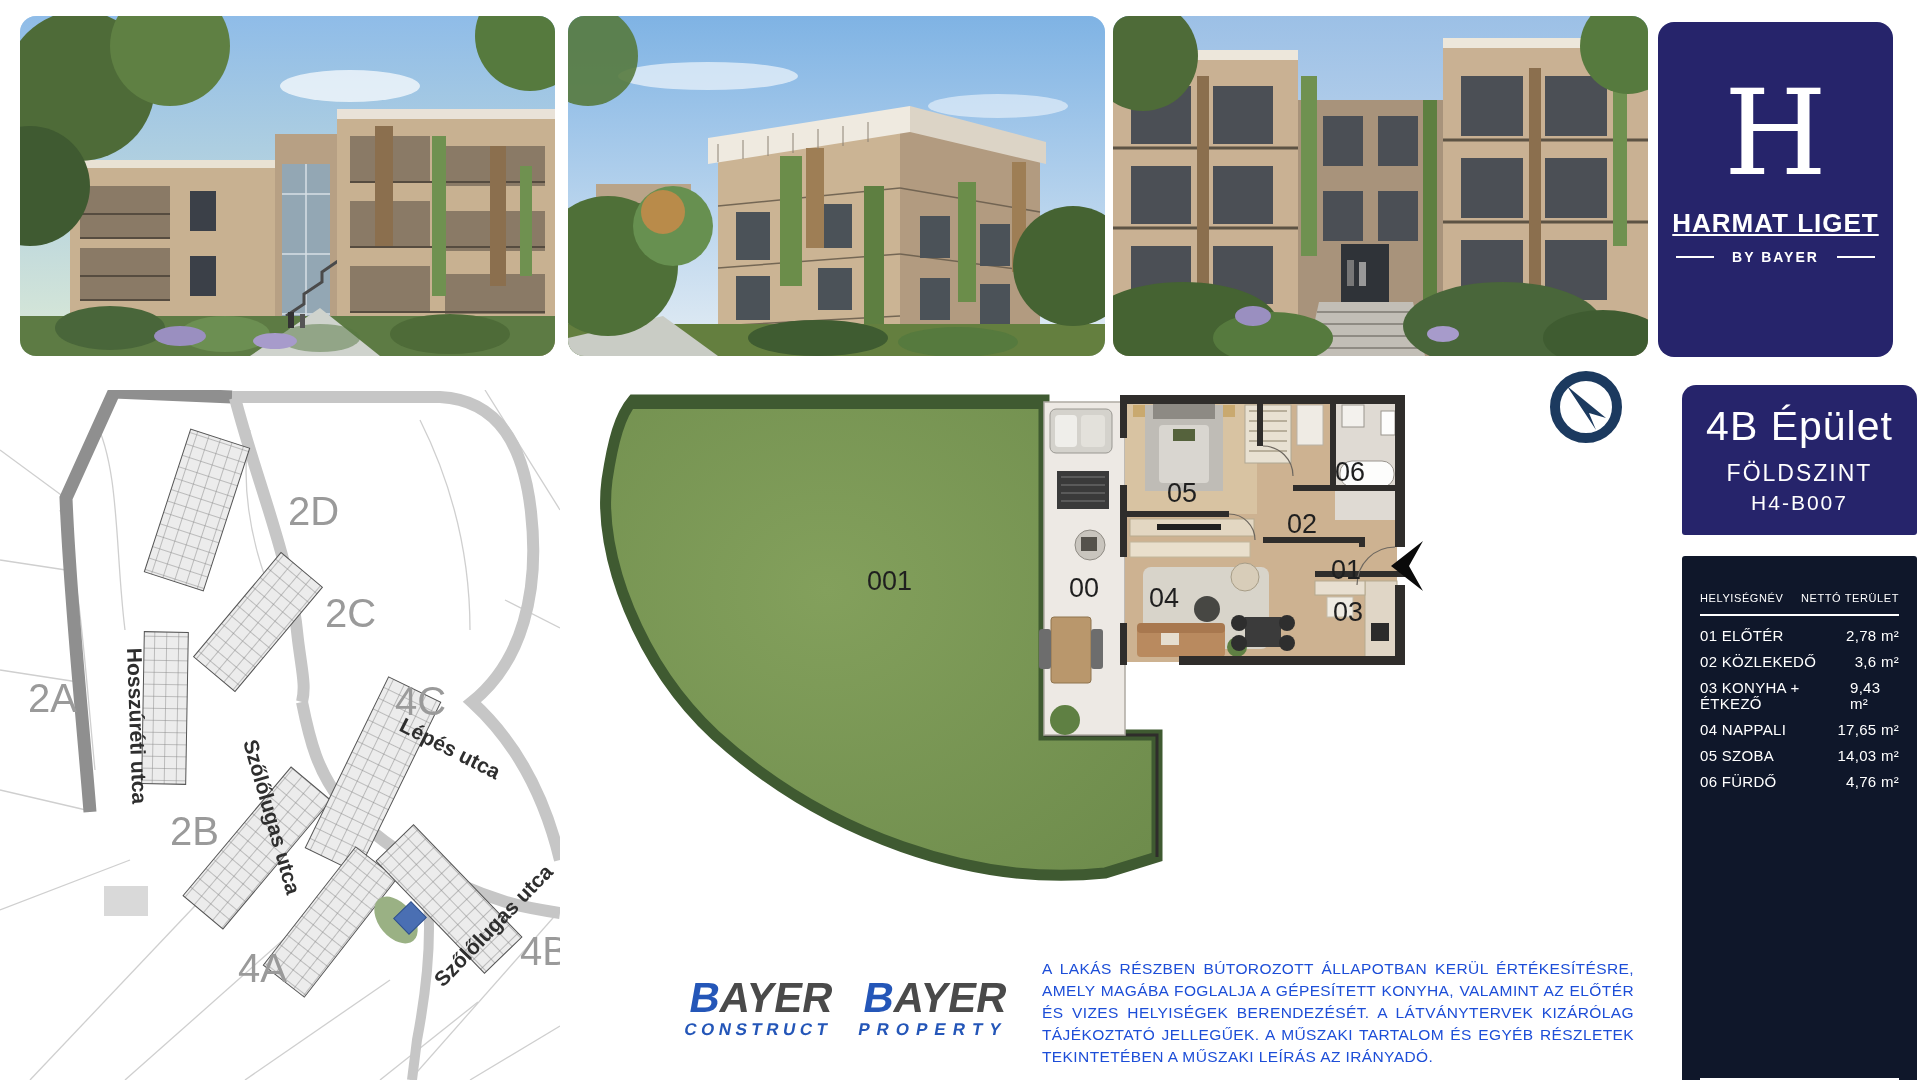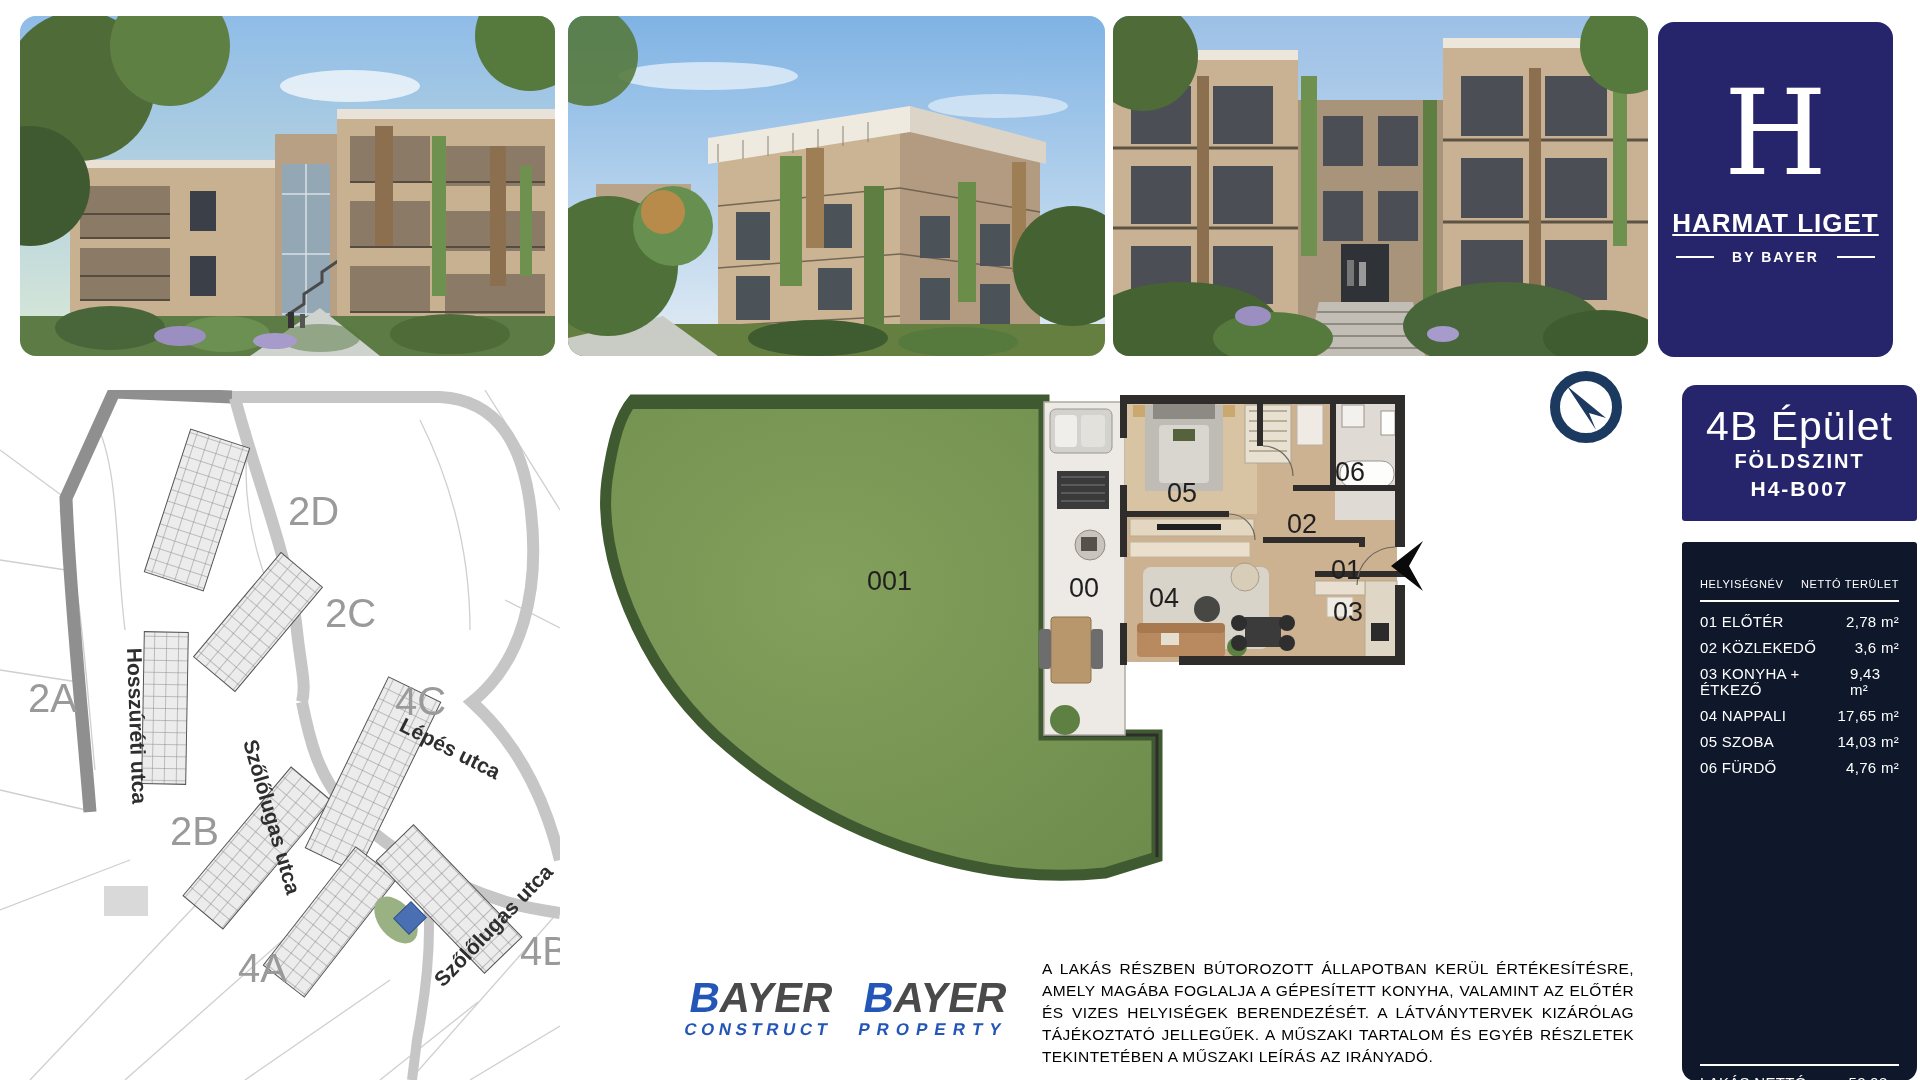--- a/index.html
+++ b/index.html
@@ -32,7 +32,7 @@
   .sidebar{position:absolute;left:1682px;top:385px;width:235px;color:#fff;}
   .sb-head{background:#26246B;border-radius:14px 14px 3px 3px;text-align:center;padding:18px 10px 20px;}
   .sb-title{font-size:41px;letter-spacing:1px;font-weight:400;}
-  .sb-floor{font-size:20px;letter-spacing:2px;font-weight:700;}
+  .sb-floor{font-size:23px;letter-spacing:2px;margin-top:10px;font-weight:400;}
   .sb-unit{font-size:21px;letter-spacing:2px;margin-top:4px;font-weight:700;}
   .sb-body{background:#0f172a;border-radius:3px 3px 14px 14px;margin-top:21px;height:539px;
            padding:0 18px;box-sizing:border-box;position:relative;}

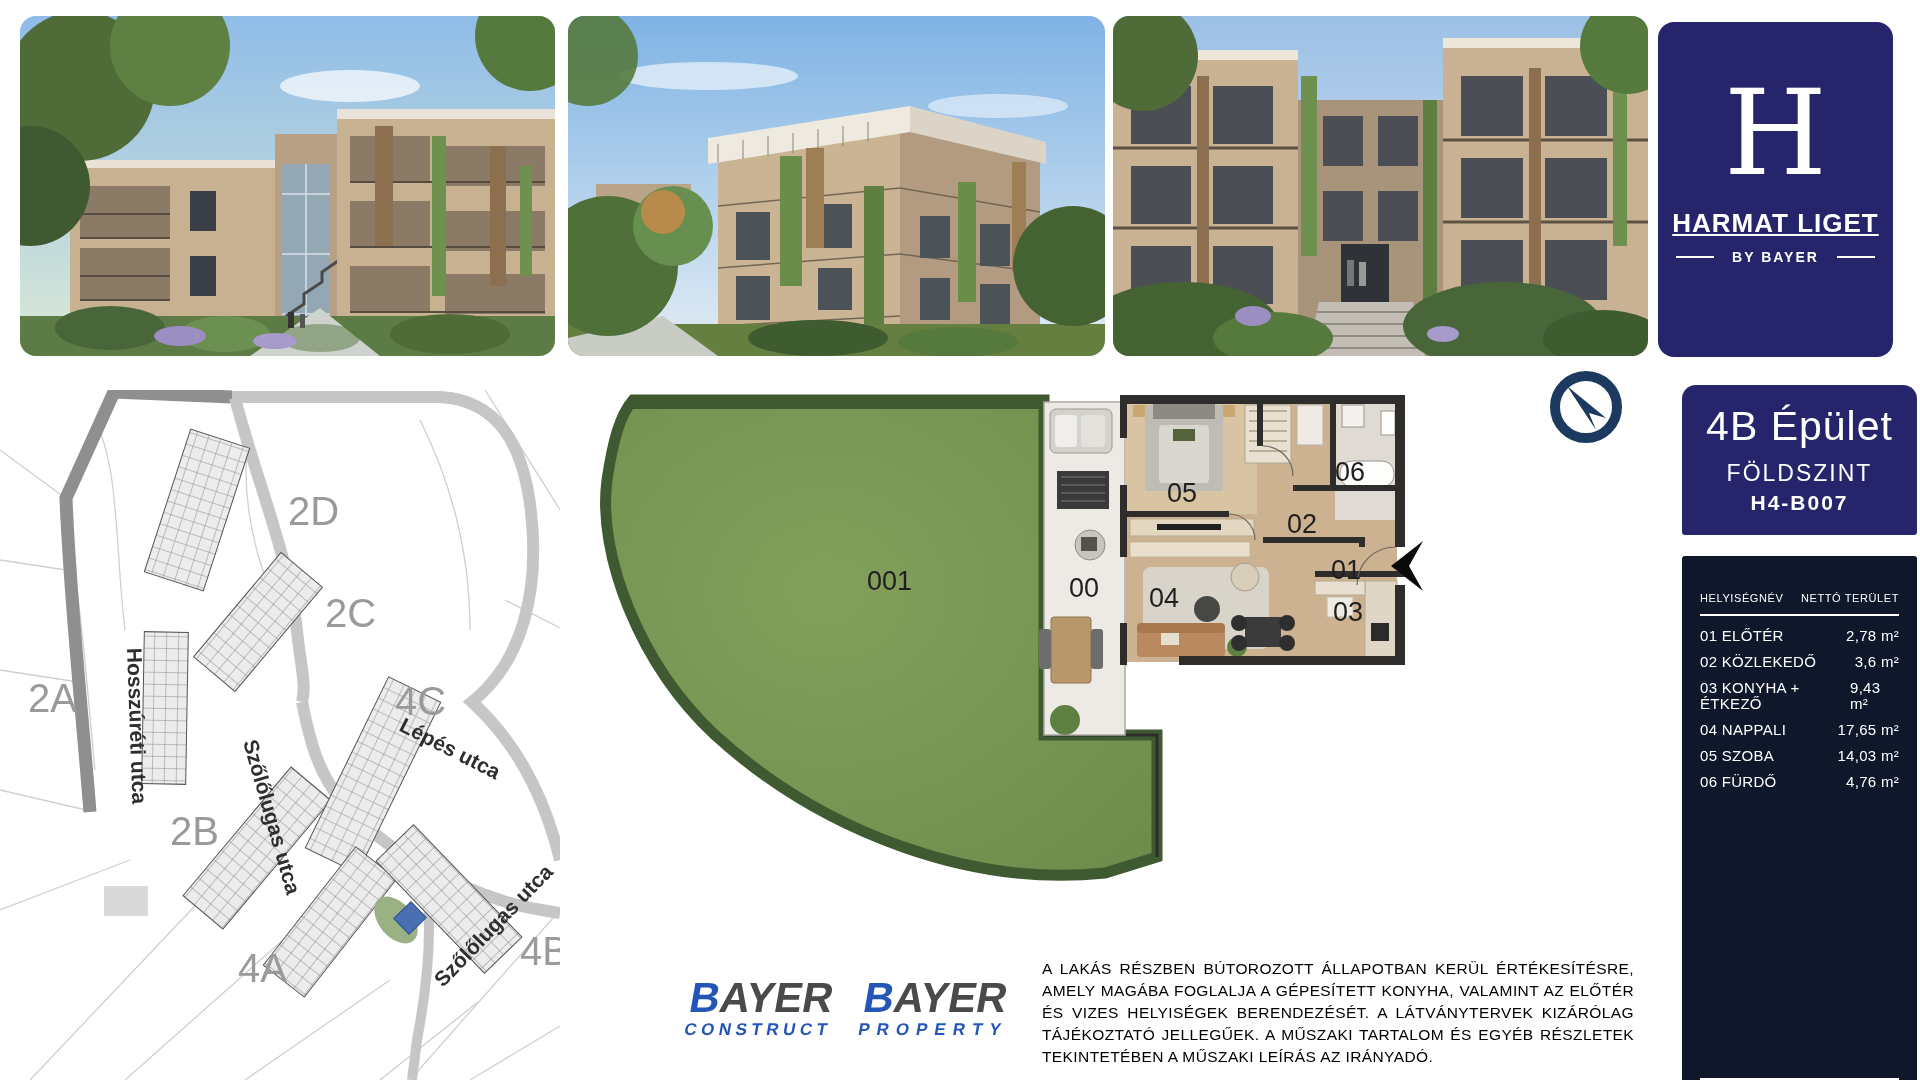--- a/index.html
+++ b/index.html
@@ -33,7 +33,7 @@
   .sb-head{background:#26246B;border-radius:14px 14px 3px 3px;text-align:center;padding:18px 10px 20px;}
   .sb-title{font-size:41px;letter-spacing:1px;font-weight:400;}
   .sb-floor{font-size:23px;letter-spacing:2px;margin-top:10px;font-weight:400;}
-  .sb-unit{font-size:21px;letter-spacing:2px;margin-top:4px;font-weight:700;}
+  .sb-unit{font-size:21px;letter-spacing:2px;margin-top:4px;font-weight:400;}
   .sb-body{background:#0f172a;border-radius:3px 3px 14px 14px;margin-top:21px;height:539px;
            padding:0 18px;box-sizing:border-box;position:relative;}
   .sb-cols{display:flex;justify-content:space-between;font-size:11px;letter-spacing:.6px;padding-top:36px;}

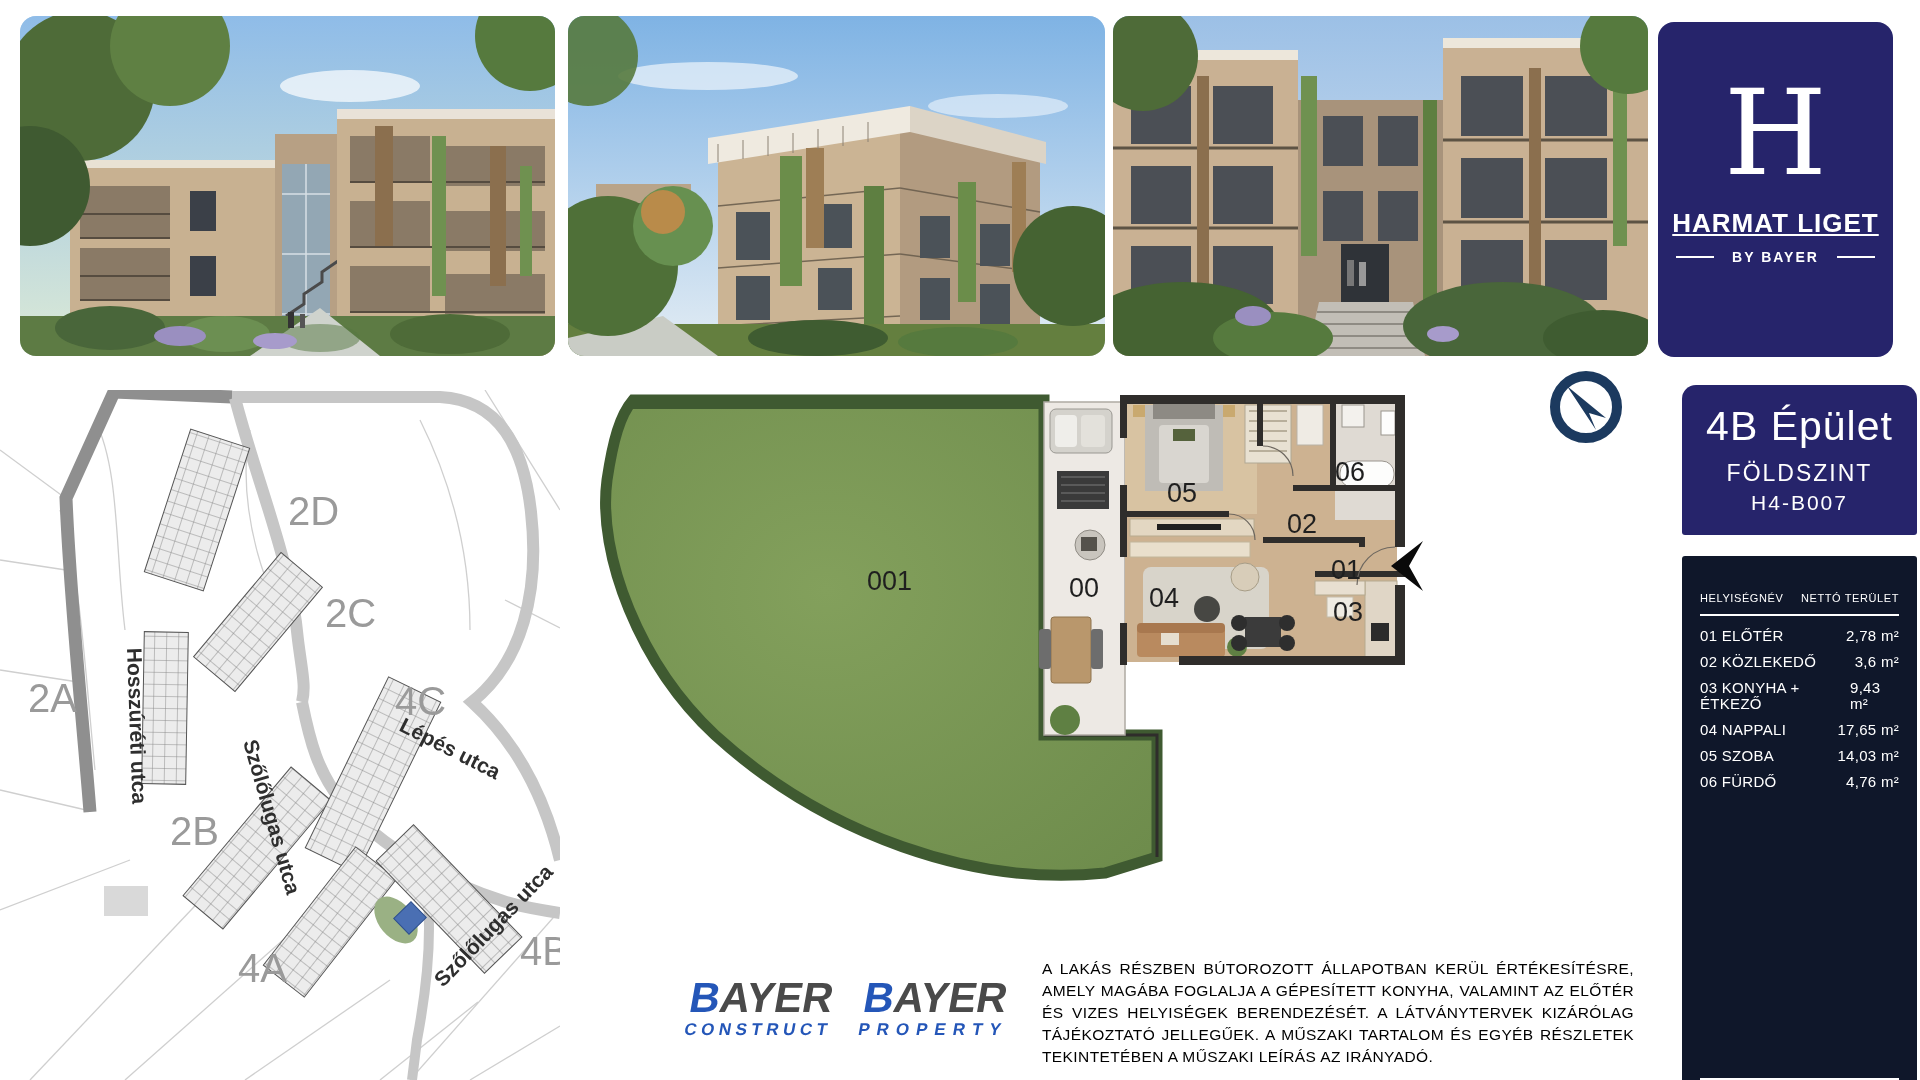--- a/index.html
+++ b/index.html
@@ -58,7 +58,7 @@
 
   
   .disclaimer{position:absolute;left:1042px;top:958px;width:592px;font-size:15.5px;line-height:22px;
-              color:#000000;text-align:justify;letter-spacing:.4px;}
+              color:#1d4ed8;text-align:justify;letter-spacing:.4px;}
 
   .mapLbl{fill:#9A9A9A;font-size:40px;}
   .mapStreet{fill:#2E2E2E;font-size:21px;font-weight:bold;}

